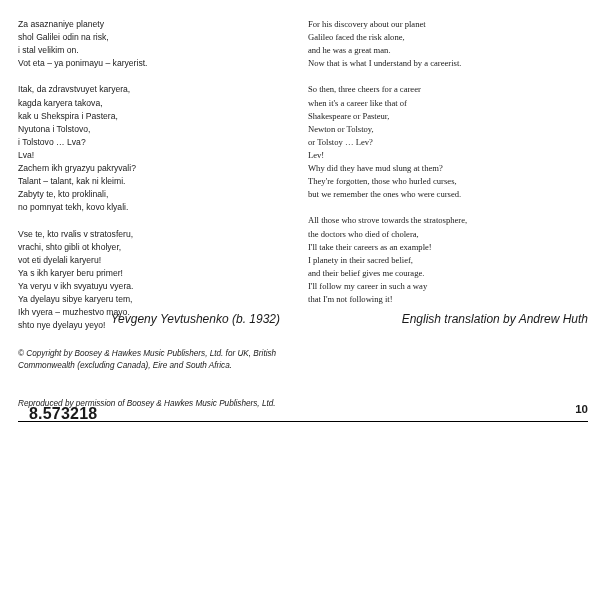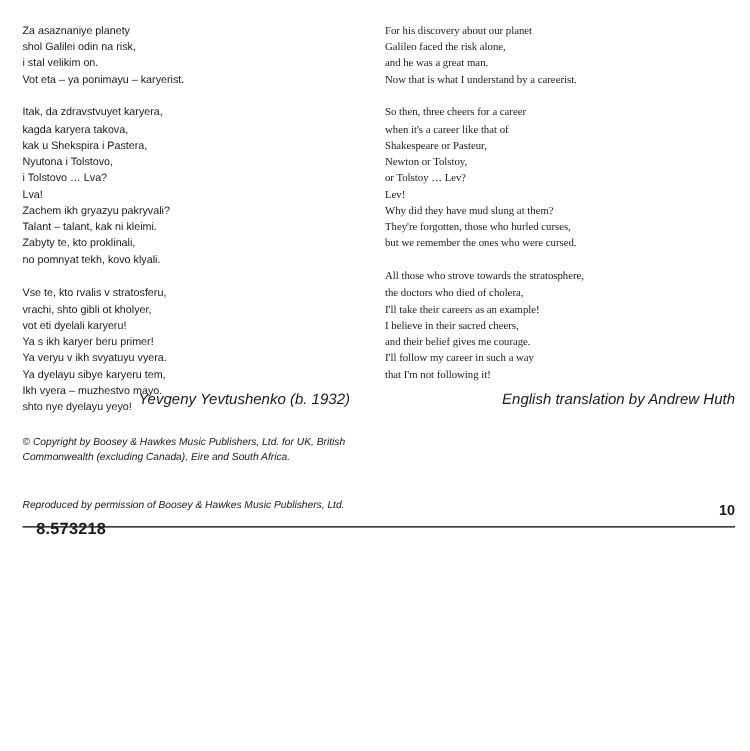--- a/index.html
+++ b/index.html
@@ -170,7 +170,7 @@
       <div>All those who strove towards the stratosphere,</div>
       <div>the doctors who died of cholera,</div>
       <div>I'll take their careers as an example!</div>
-      <div>I believe in their sacred cheers,</div>
+      <div>I planety in their sacred belief,</div>
       <div>and their belief gives me courage.</div>
       <div>I'll follow my career in such a way</div>
       <div>that I'm not following it!</div>

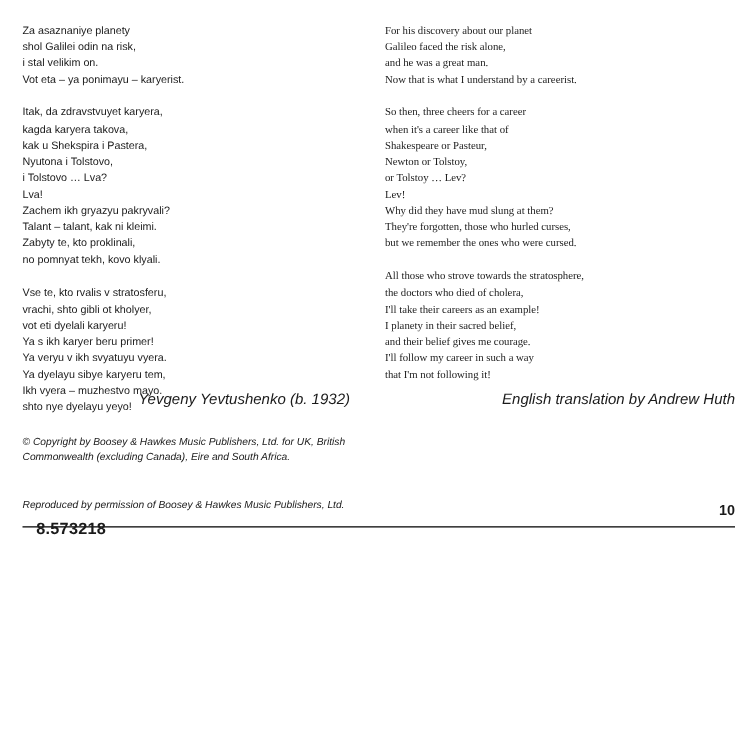--- a/index.html
+++ b/index.html
@@ -98,8 +98,8 @@
   .cat-no {
     position: absolute;
     left: 18px;
-    top: 12px;
-    font-size: 13px;
+    top: 2px;
+    font-size: 16px;
     font-weight: bold;
     letter-spacing: 0.2px;
     padding-left: 11px;

